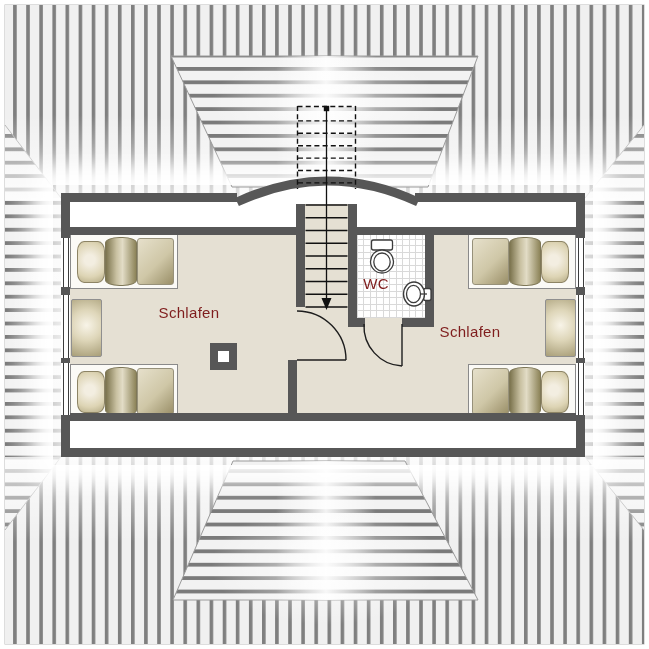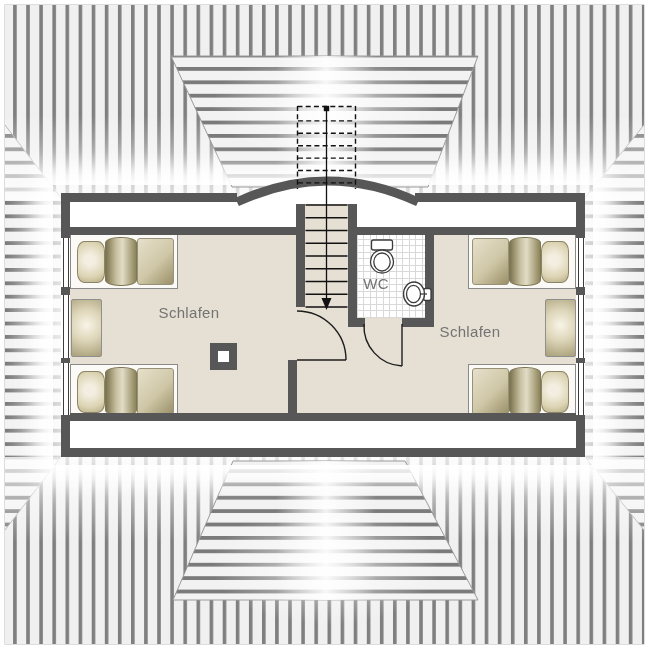--- a/index.html
+++ b/index.html
@@ -30,7 +30,7 @@
         border-left:1.5px solid #3c3c3c;border-right:1.5px solid #3c3c3c;}
   .chimney{position:absolute;background:#575757;}
   .chimney-core{position:absolute;left:8px;top:8px;width:11px;height:11px;background:#fff;}
-  .room-label{position:absolute;color:#737373;font-size:15px;text-align:center;letter-spacing:.3px;}
+  .room-label{position:absolute;color:#7f1d1d;font-size:15px;text-align:center;letter-spacing:.3px;}
   #overlay-svg{position:absolute;left:0;top:0;pointer-events:none;}
 </style>
 </head>

